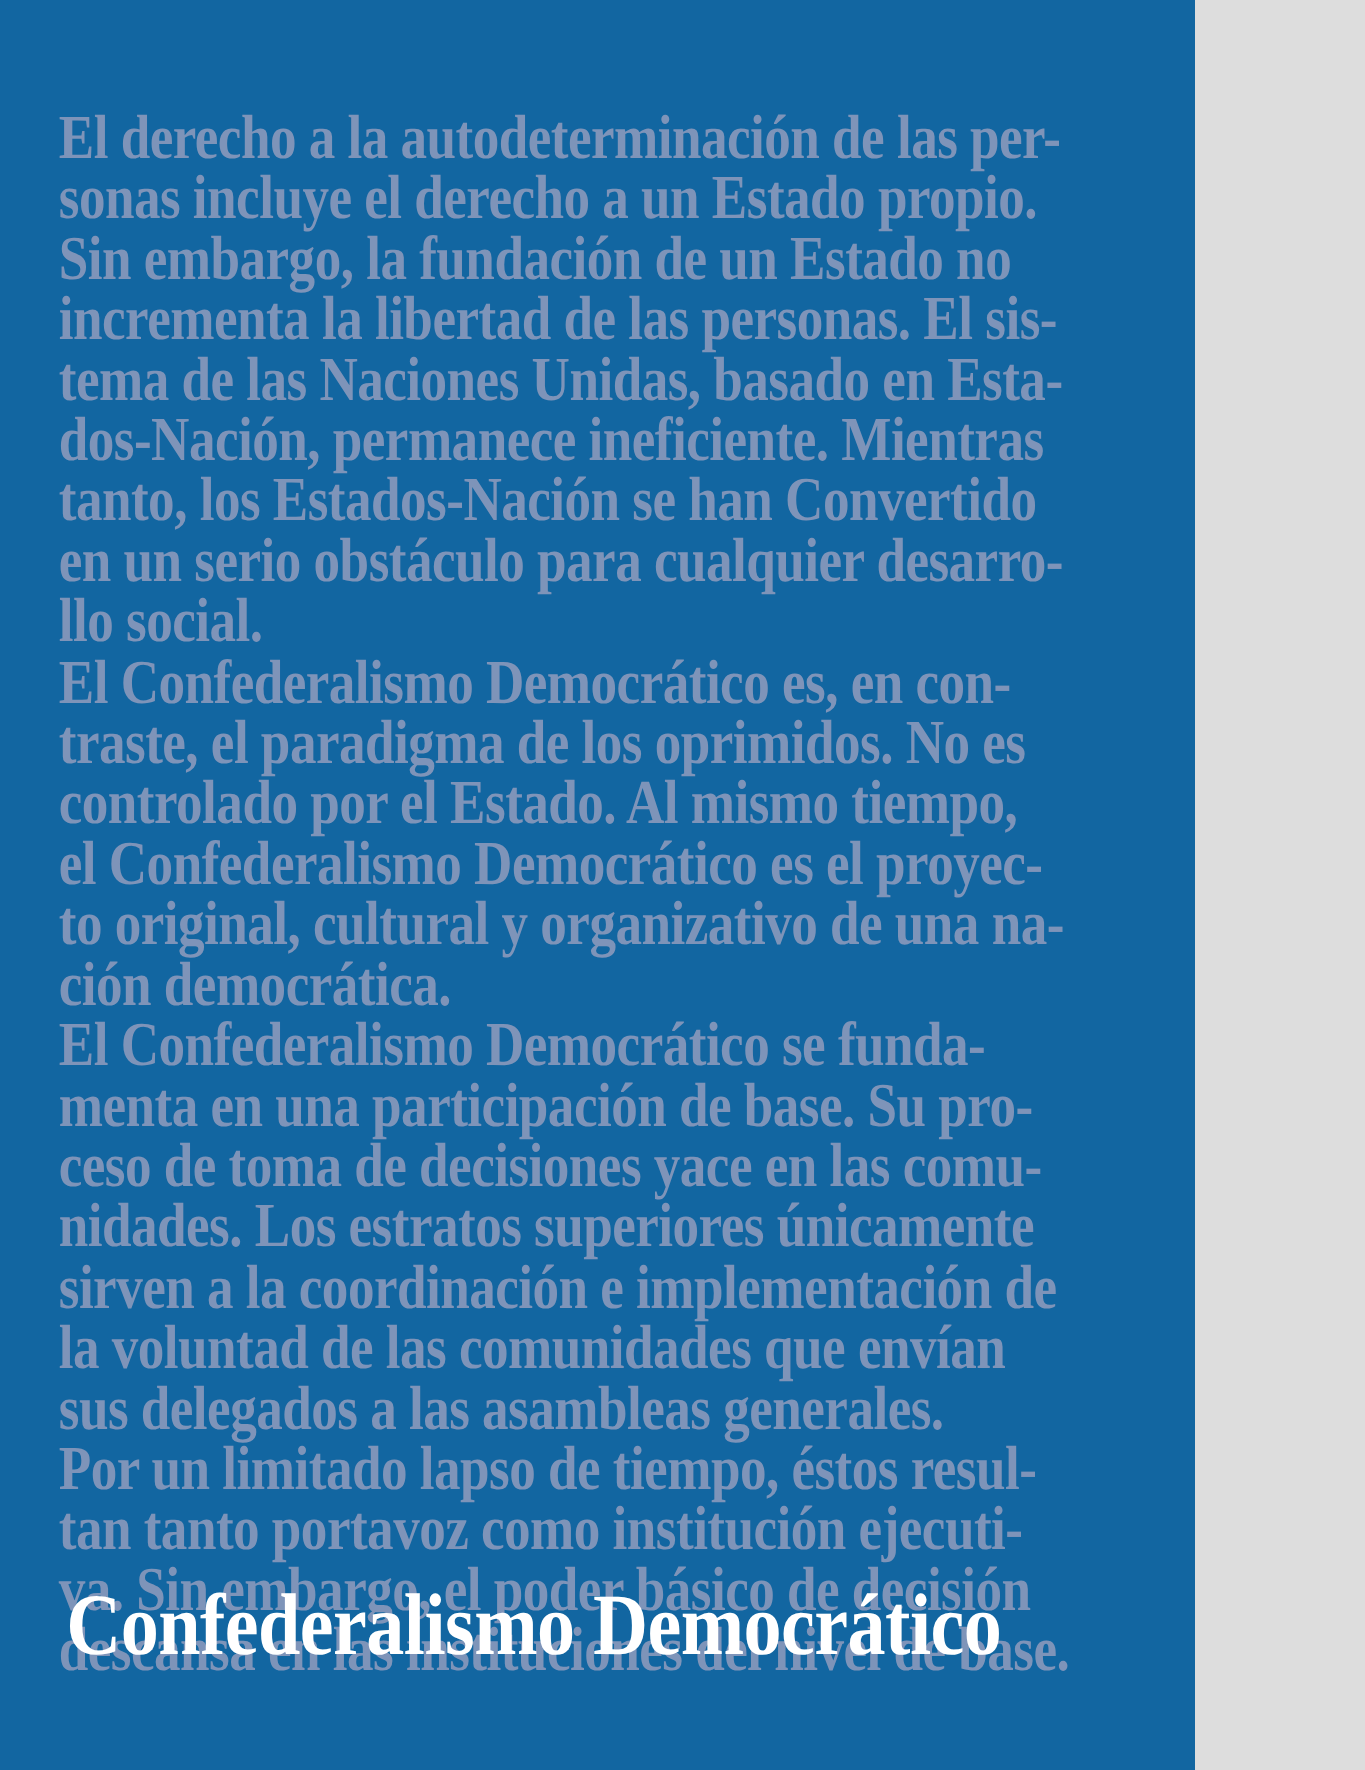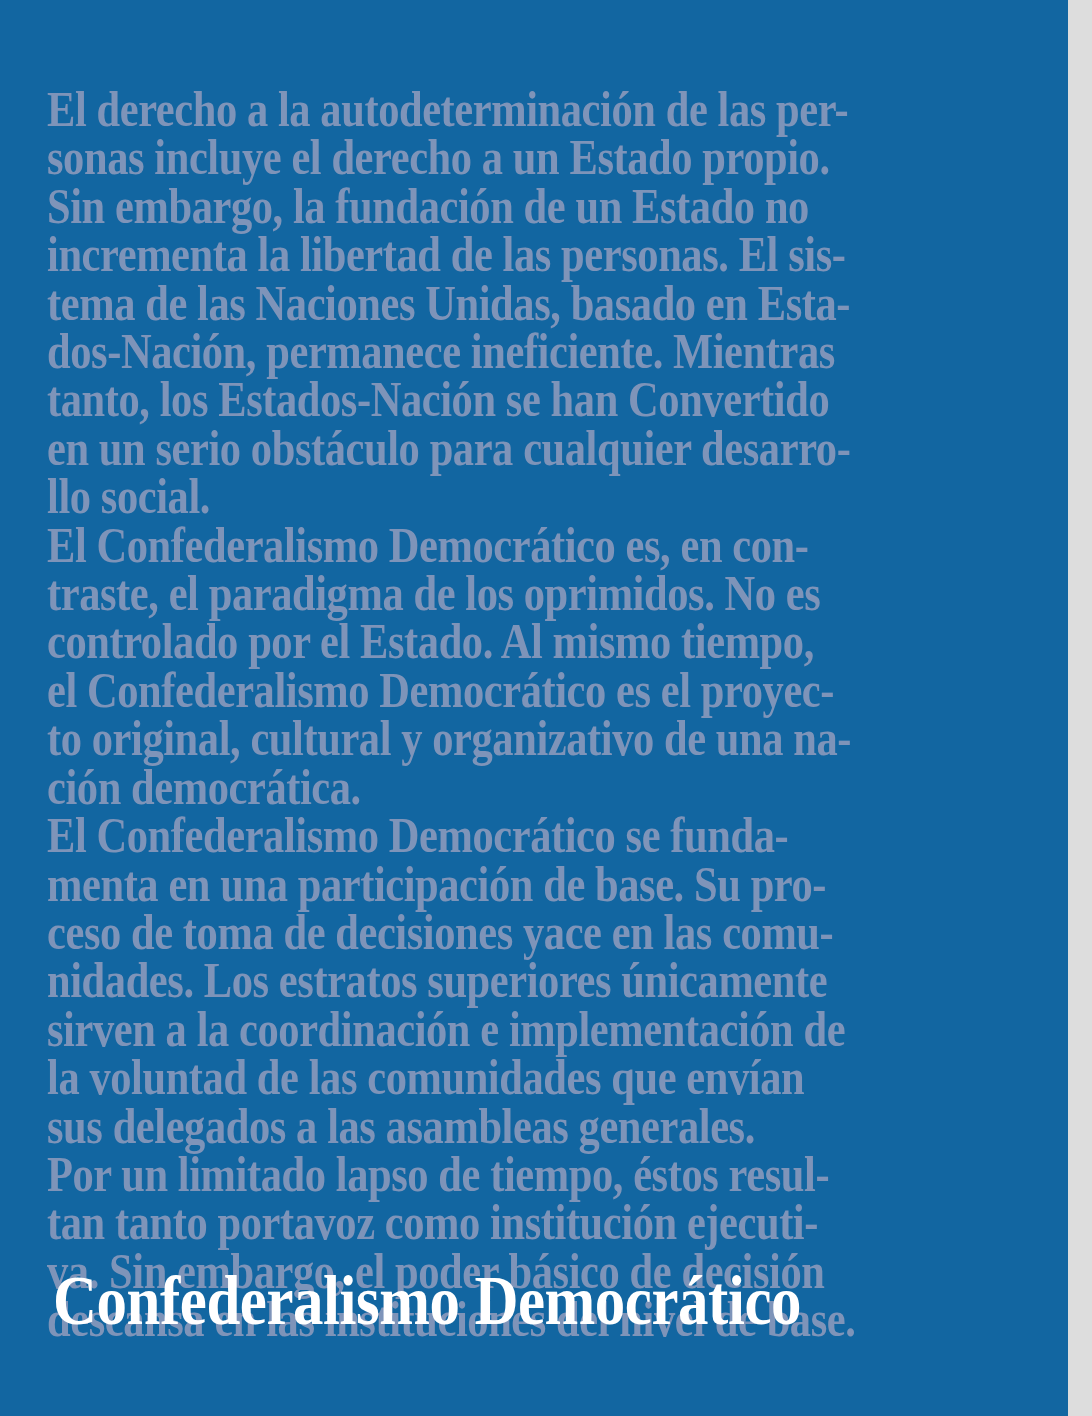--- a/index.html
+++ b/index.html
@@ -17,7 +17,7 @@
   }
   .page {
     position: relative;
-    width: 1068px;
+    width: 956px;
     height: 1416px;
     background: var(--bg);
     overflow: hidden;

